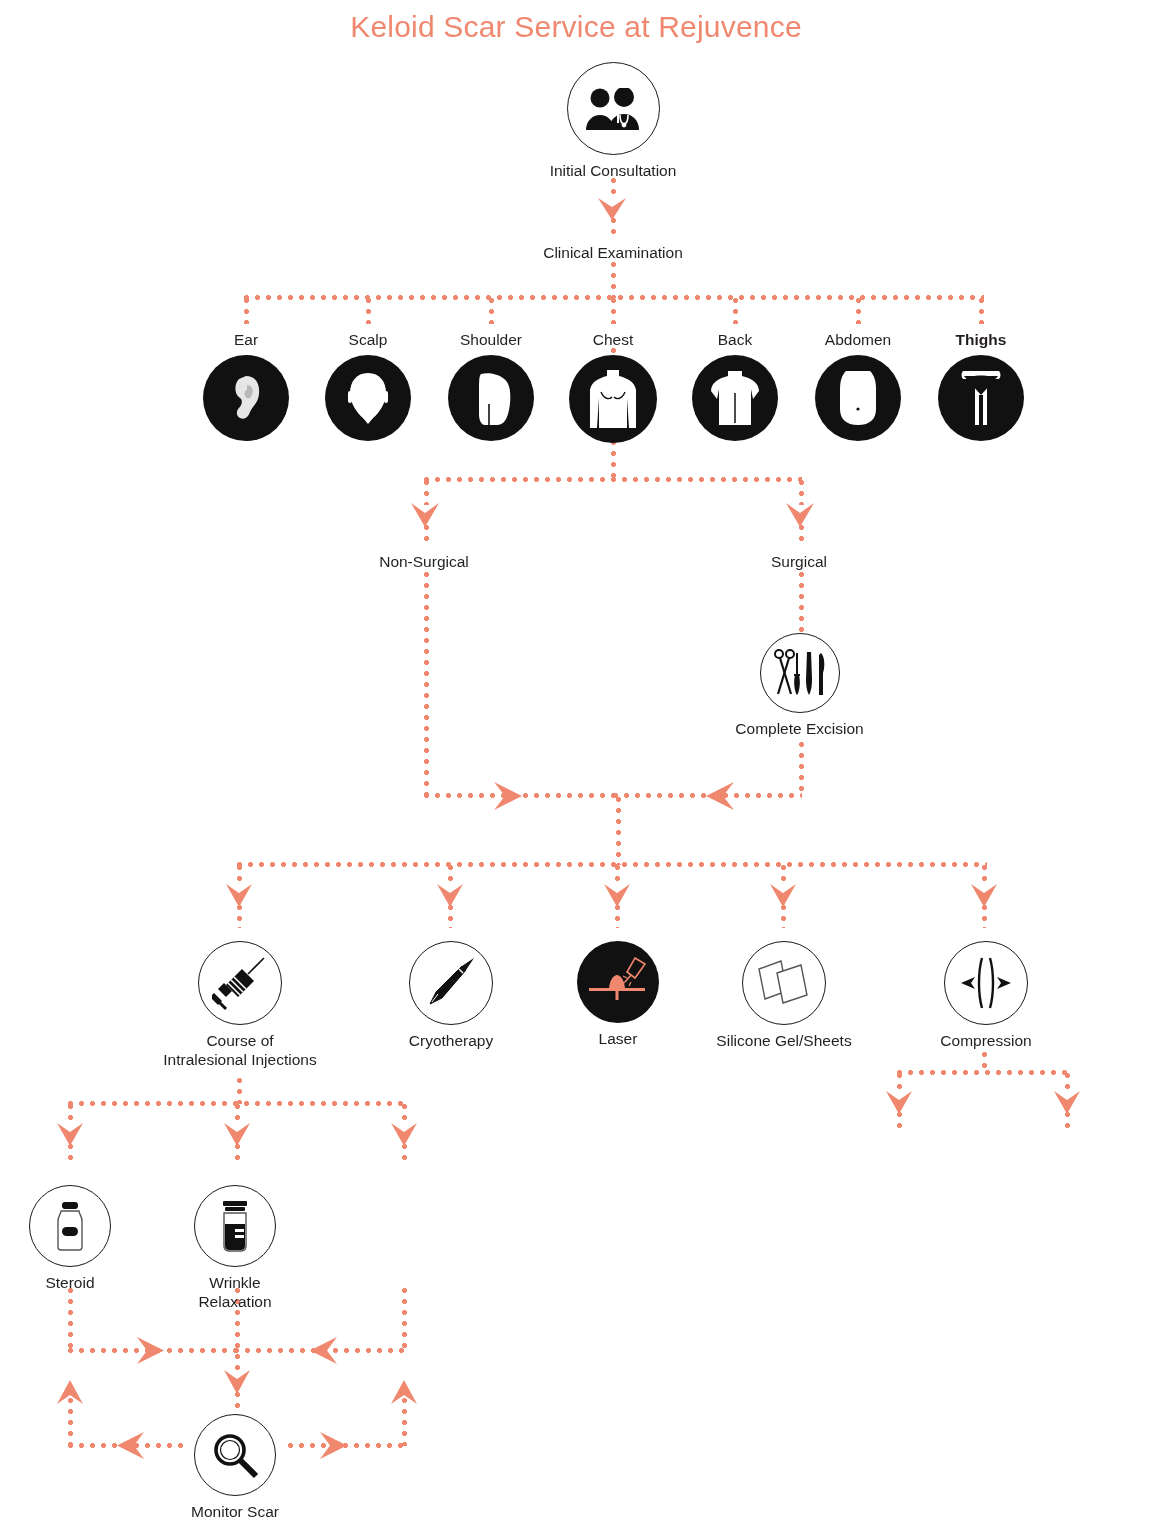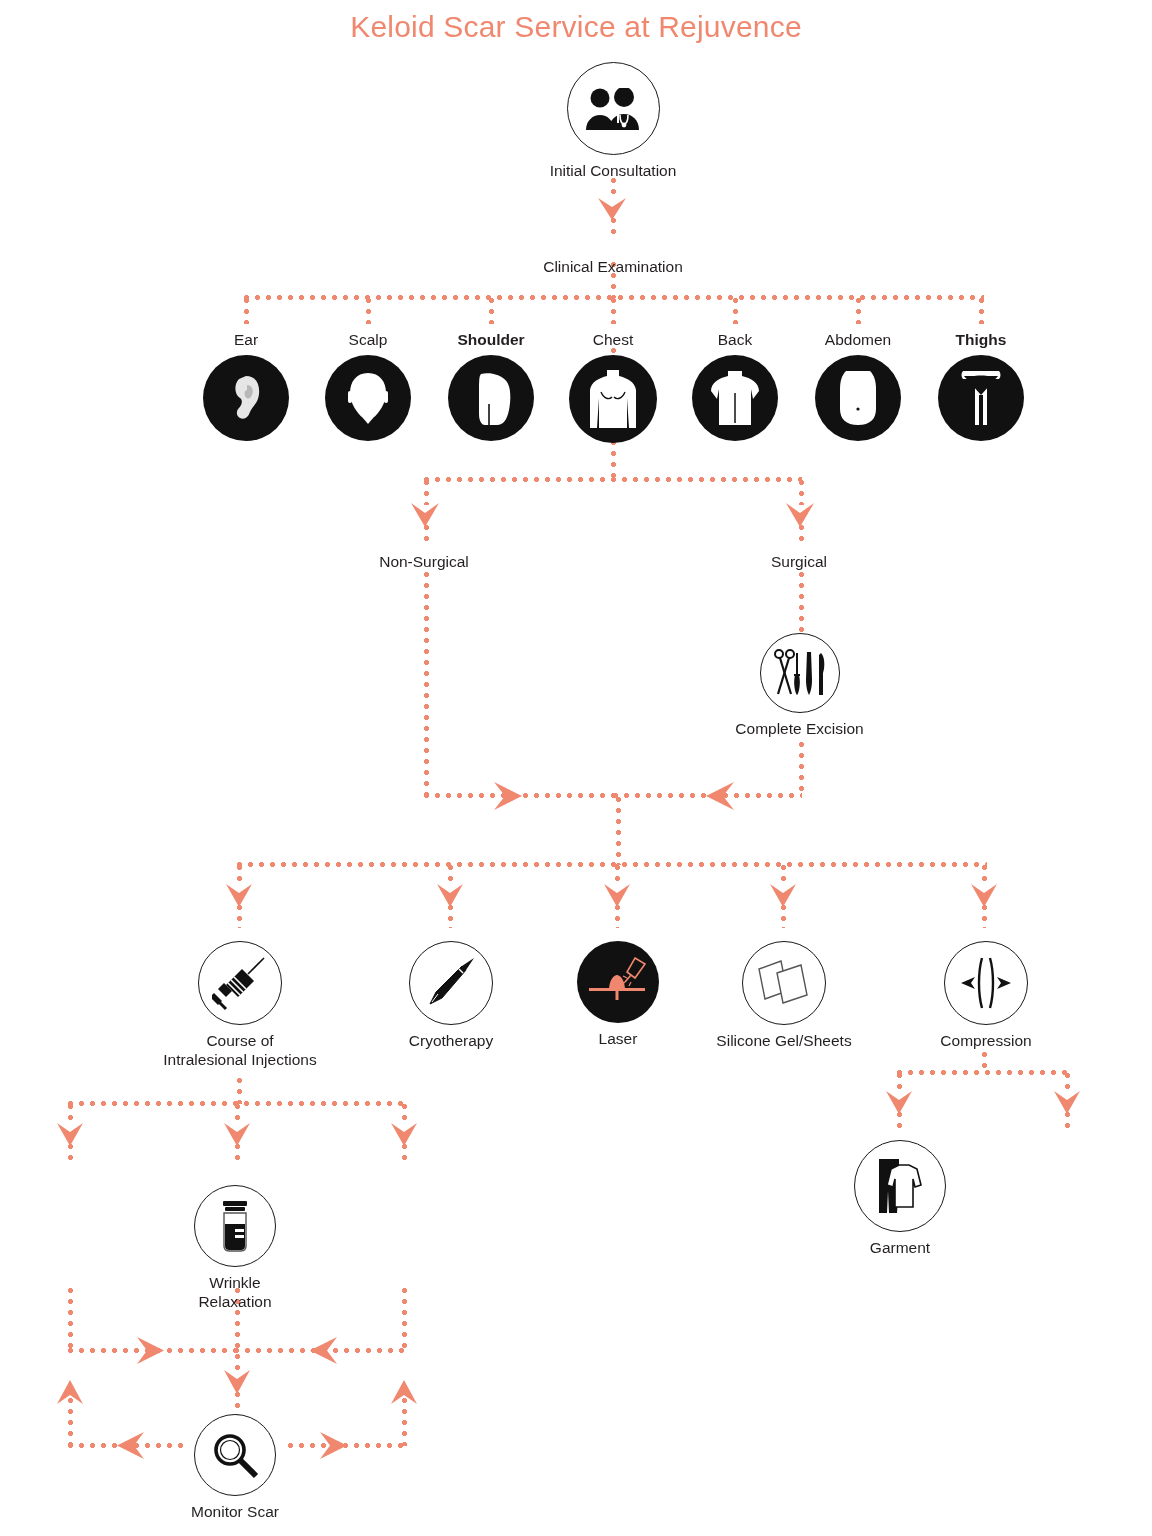--- a/index.html
+++ b/index.html
@@ -264,7 +264,7 @@
     <div class="lbl">Initial Consultation</div>
   </div>
 
-  <div class="textnode" style="left:493px;top:243px;width:240px;margin-top:14px;">
+  <div class="textnode" style="left:493px;top:243px;width:240px;">
     <span>Clinical Examination</span>
   </div>
 

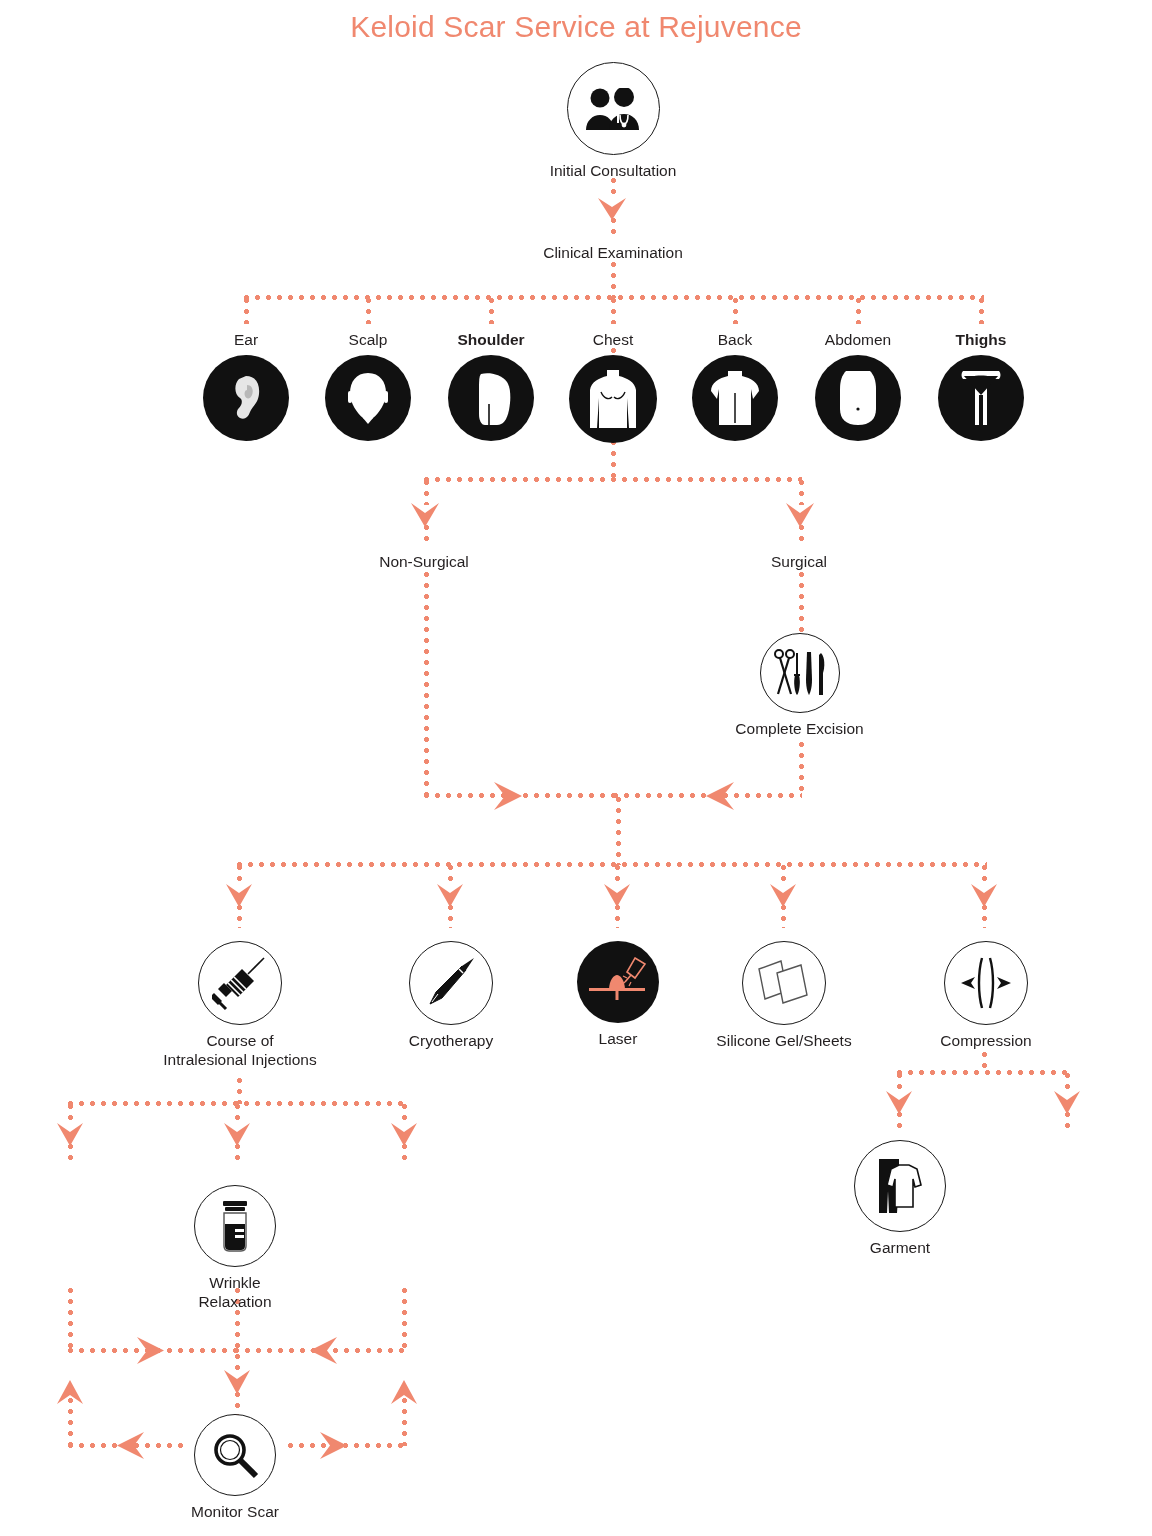--- a/index.html
+++ b/index.html
@@ -290,7 +290,7 @@
     </div>
   </div>
 
-  <div class="node lbl-top" style="left:431px;top:330px;width:120px;font-weight:bold;">
+  <div class="node lbl-top" style="left:431px;top:330px;width:120px;">
     <div class="lbl">Shoulder</div>
     <div class="circ solid" style="width:86px;height:86px;">
       <svg width="48" height="56" viewBox="0 0 48 56">

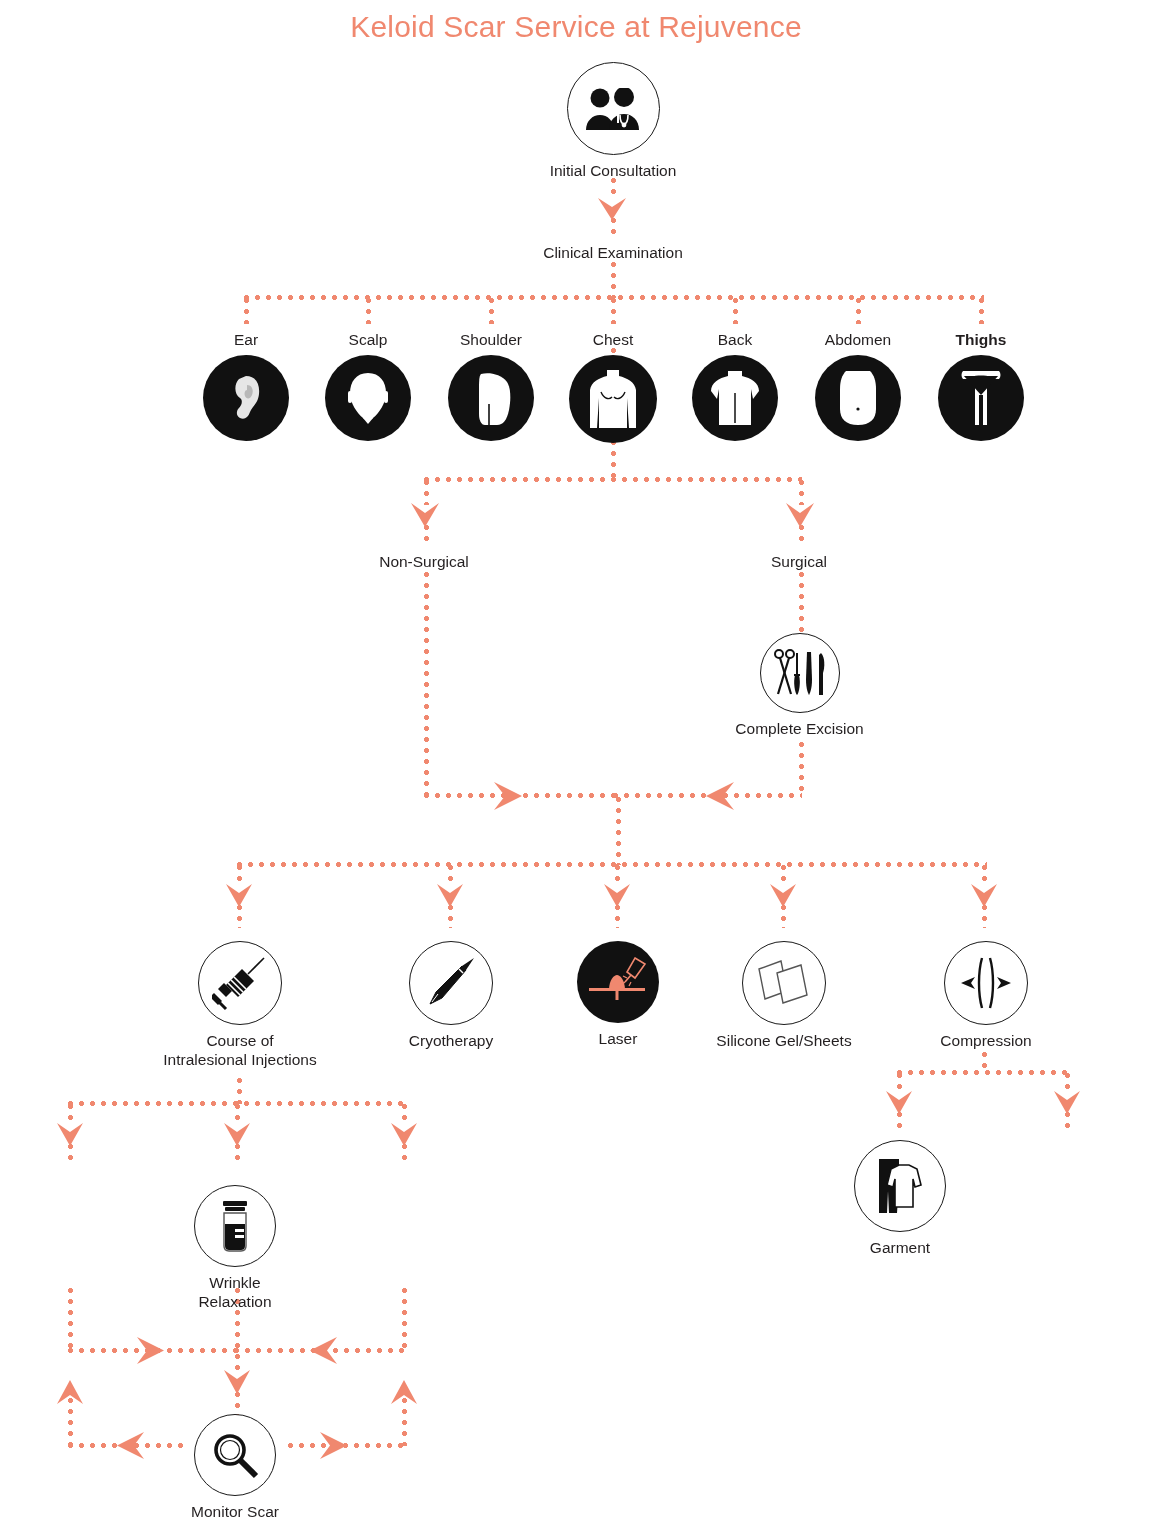--- a/index.html
+++ b/index.html
@@ -431,15 +431,6 @@
     <div class="lbl">Compression</div>
   </div>
 
-  <div class="node" style="left:837px;top:1140px;width:126px;">
-    <div class="circ outline" style="width:90px;height:90px;">
-      <svg width="62" height="62" viewBox="0 0 62 62">
-        <path d="M10 4 L30 4 L30 28 L28 58 L20 58 L19 36 L18 58 L10 58 Z" fill="#111"></path>
-        <path d="M22 14 L30 10 L40 10 L48 14 L52 30 L46 32 L44 24 L44 52 L26 52 L26 24 L24 32 L18 30 Z" fill="#fff" stroke="#111" stroke-width="1.6"></path>
-      </svg>
-    </div>
-    <div class="lbl">Garment</div>
-  </div>
 
 
 

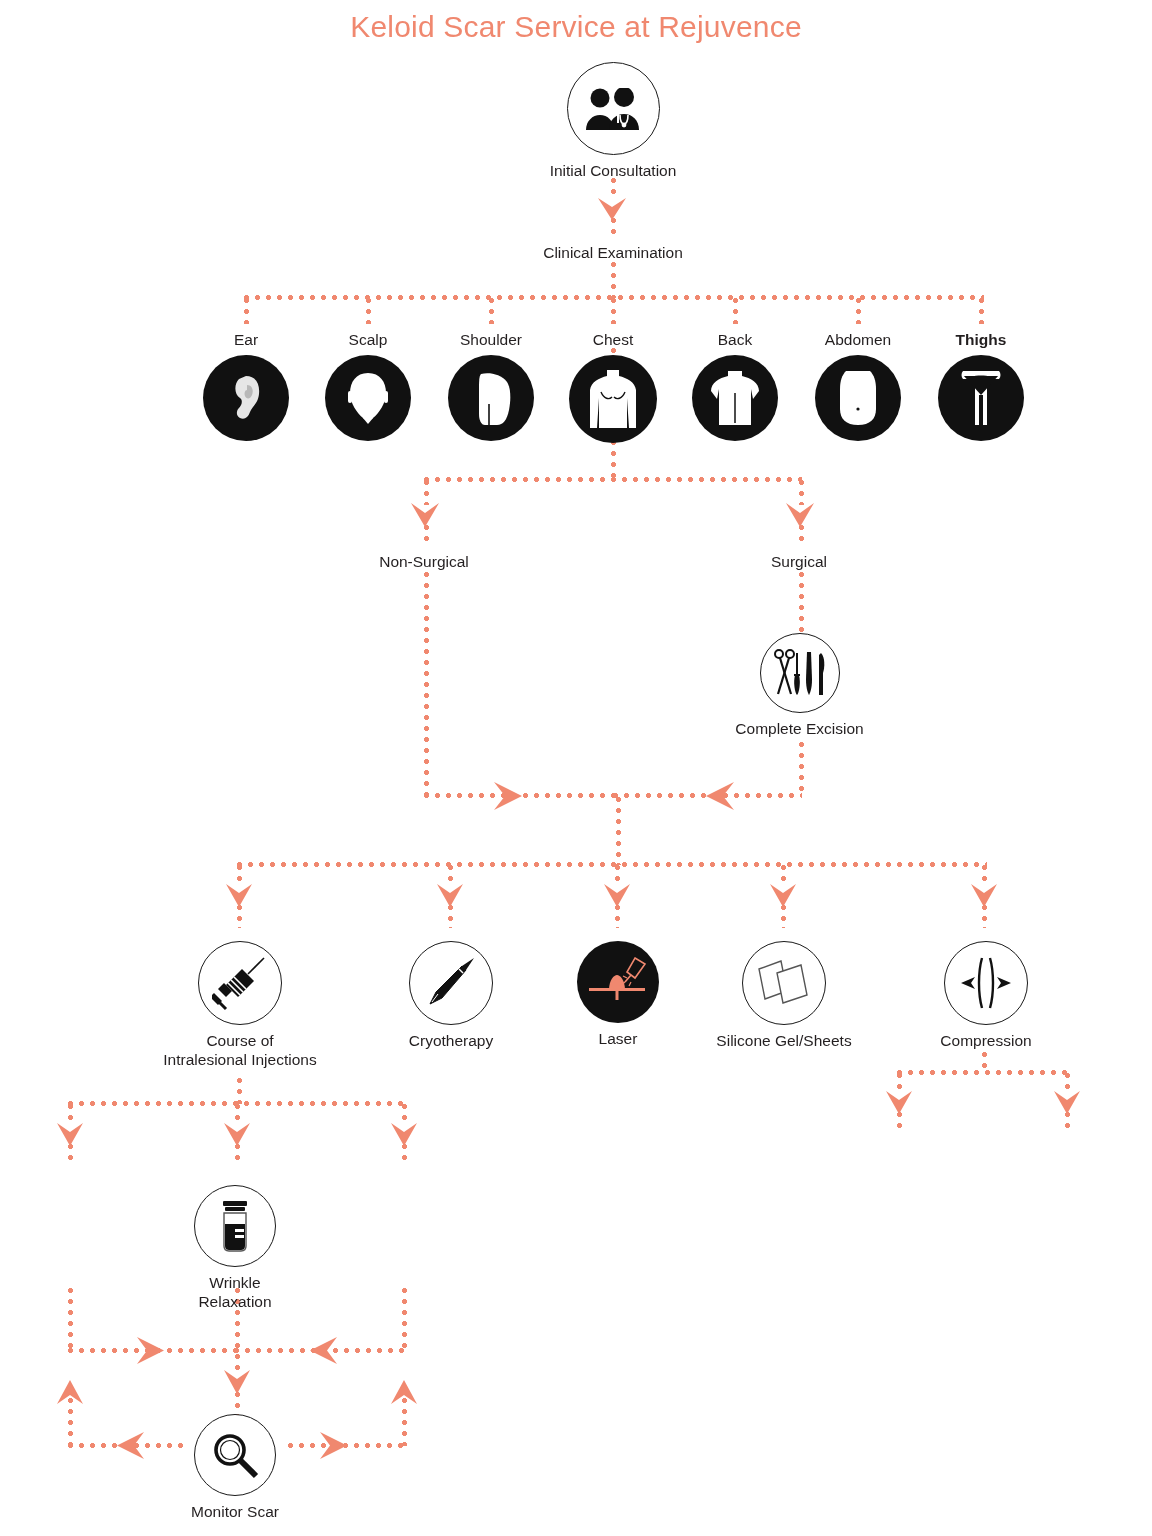--- a/index.html
+++ b/index.html
@@ -433,6 +433,16 @@
 
 
 
+  <div class="node" style="left:12px;top:1185px;width:116px;">
+    <div class="circ outline" style="width:80px;height:80px;">
+      <svg width="34" height="50" viewBox="0 0 34 50">
+        <rect x="9" y="1" width="16" height="7" rx="3" fill="#111"></rect>
+        <path d="M8 10 C8 13 5 15 5 20 L5 46 C5 48 6 49 8 49 L26 49 C28 49 29 48 29 46 L29 20 C29 15 26 13 26 10 Z" fill="#fff" stroke="#555" stroke-width="1.4"></path>
+        <rect x="9" y="26" width="16" height="9" rx="4.5" fill="#111"></rect>
+      </svg>
+    </div>
+    <div class="lbl">Steroid</div>
+  </div>
 
   <div class="node" style="left:177px;top:1185px;width:116px;">
     <div class="circ outline" style="width:80px;height:80px;">

